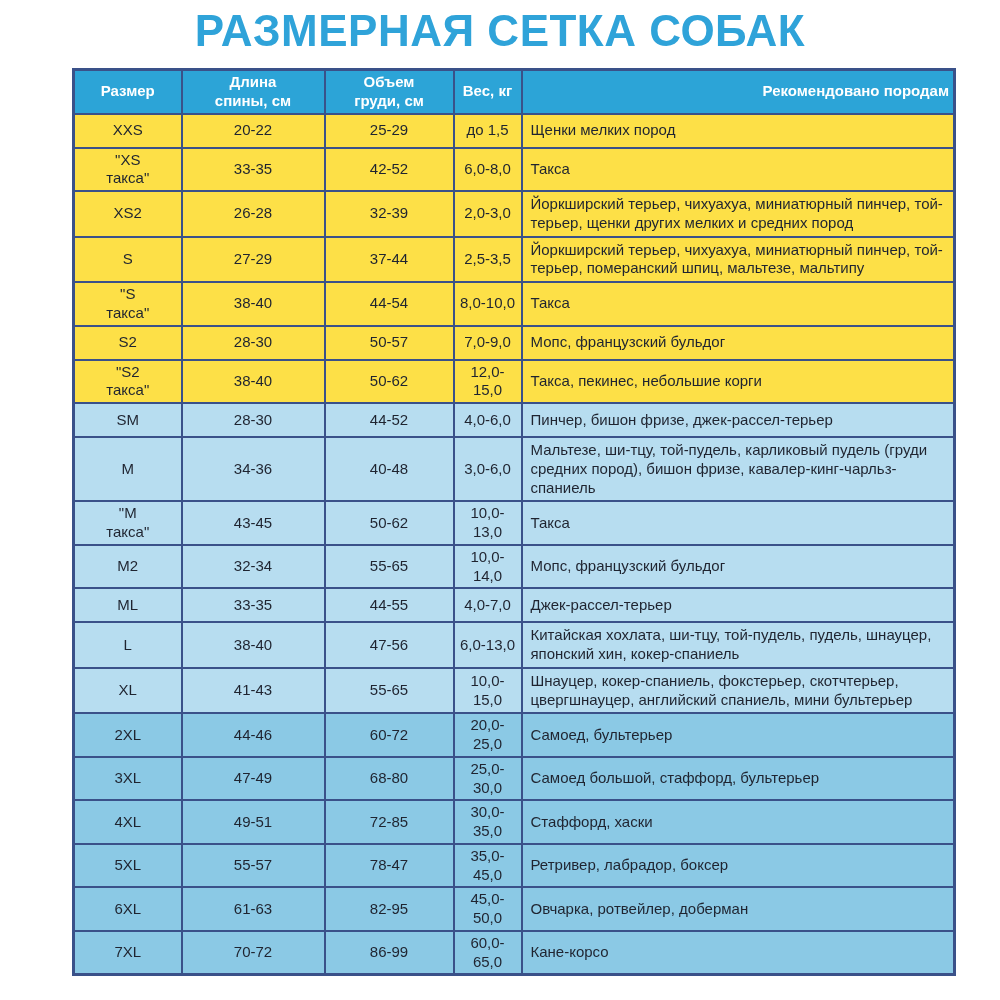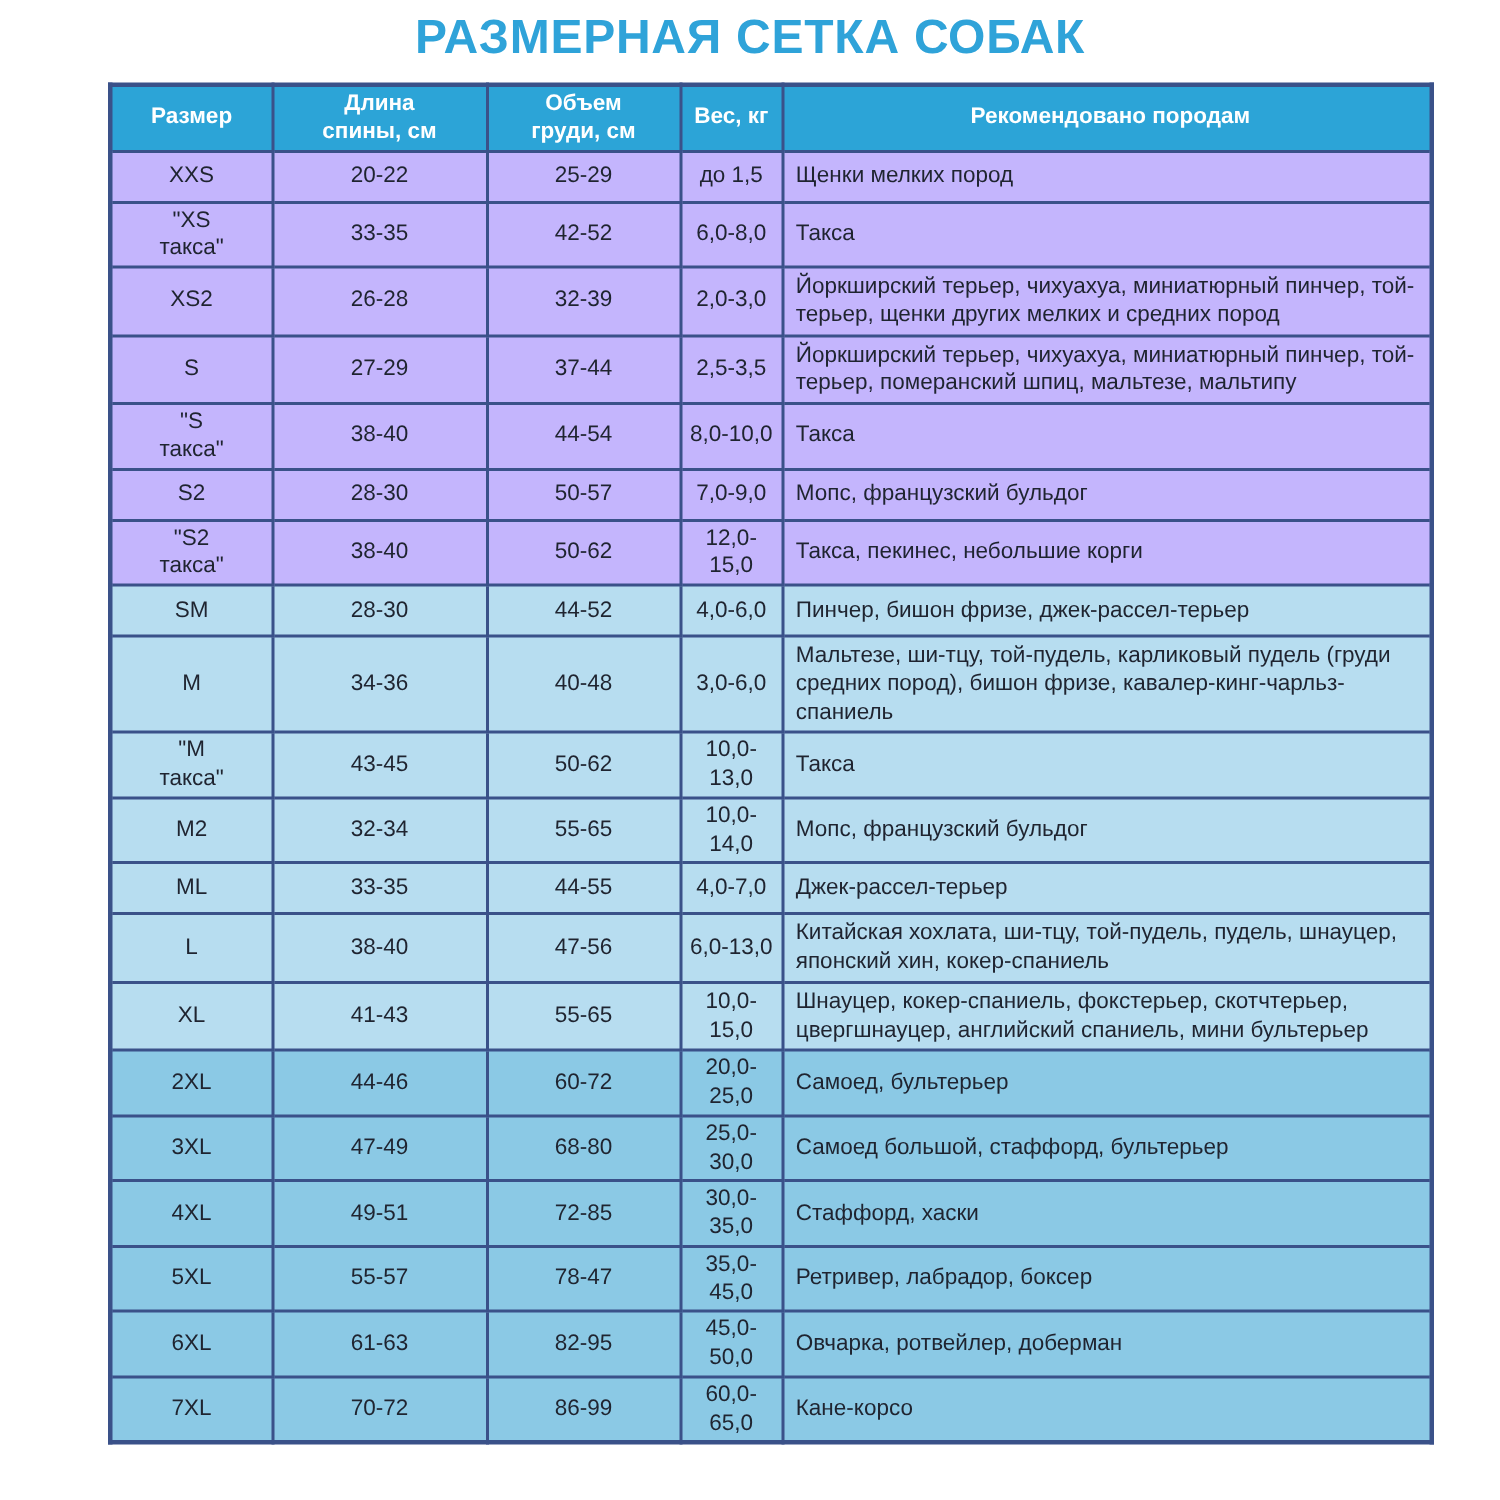--- a/index.html
+++ b/index.html
@@ -14,7 +14,7 @@
     margin: 6px 0 12px 0;
     text-align: center;
     color: #2fa3d9;
-    font-size: 32px;
+    font-size: 44px;
     font-weight: bold;
     letter-spacing: 0.5px;
   }

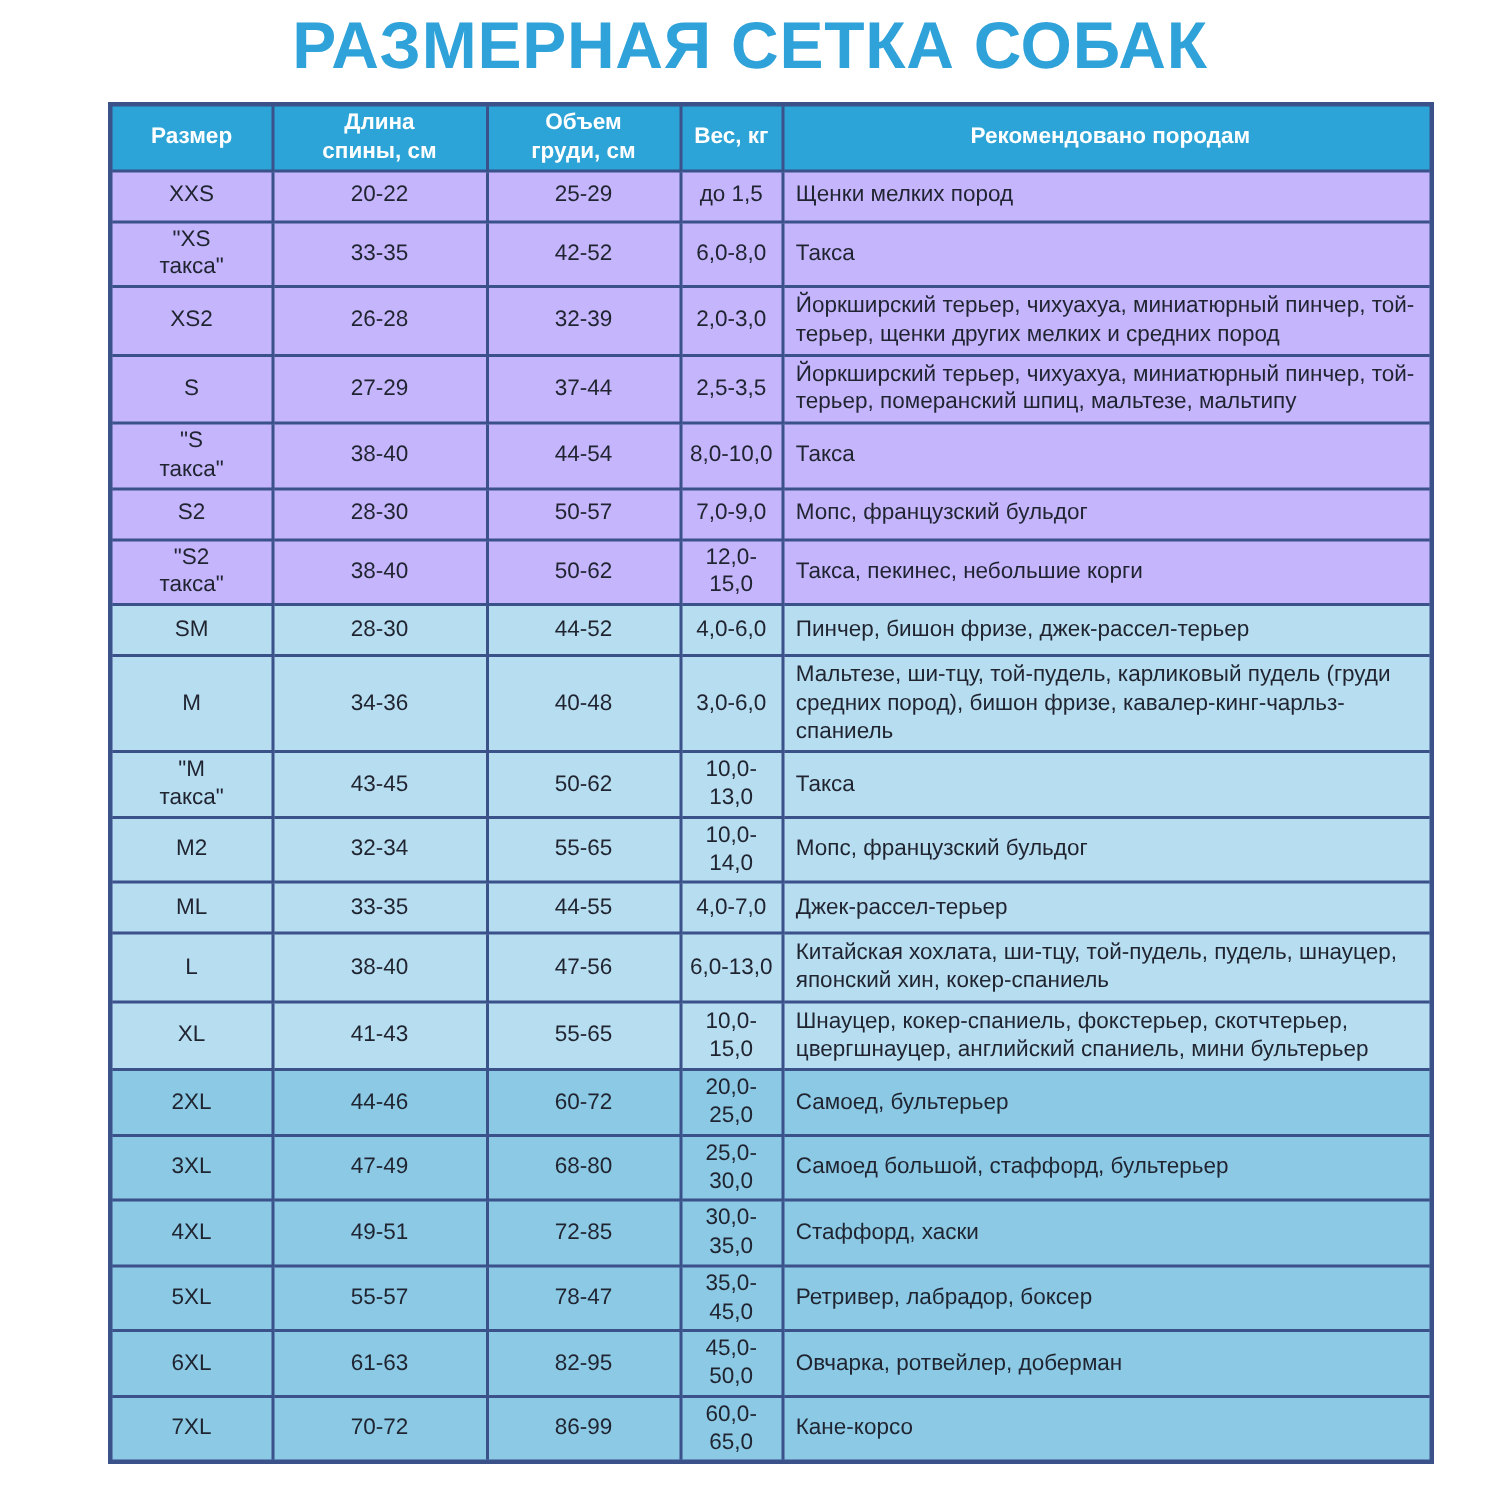--- a/index.html
+++ b/index.html
@@ -45,7 +45,7 @@
     white-space: pre-line;
     padding: 2px 4px;
   }
-  thead th.h-breeds { text-align: center; padding-left: 9px; }
+  thead th.h-breeds { text-align: right; padding-left: 9px; }
   tbody td {
     height: 34px;
     padding: 2px 4px;

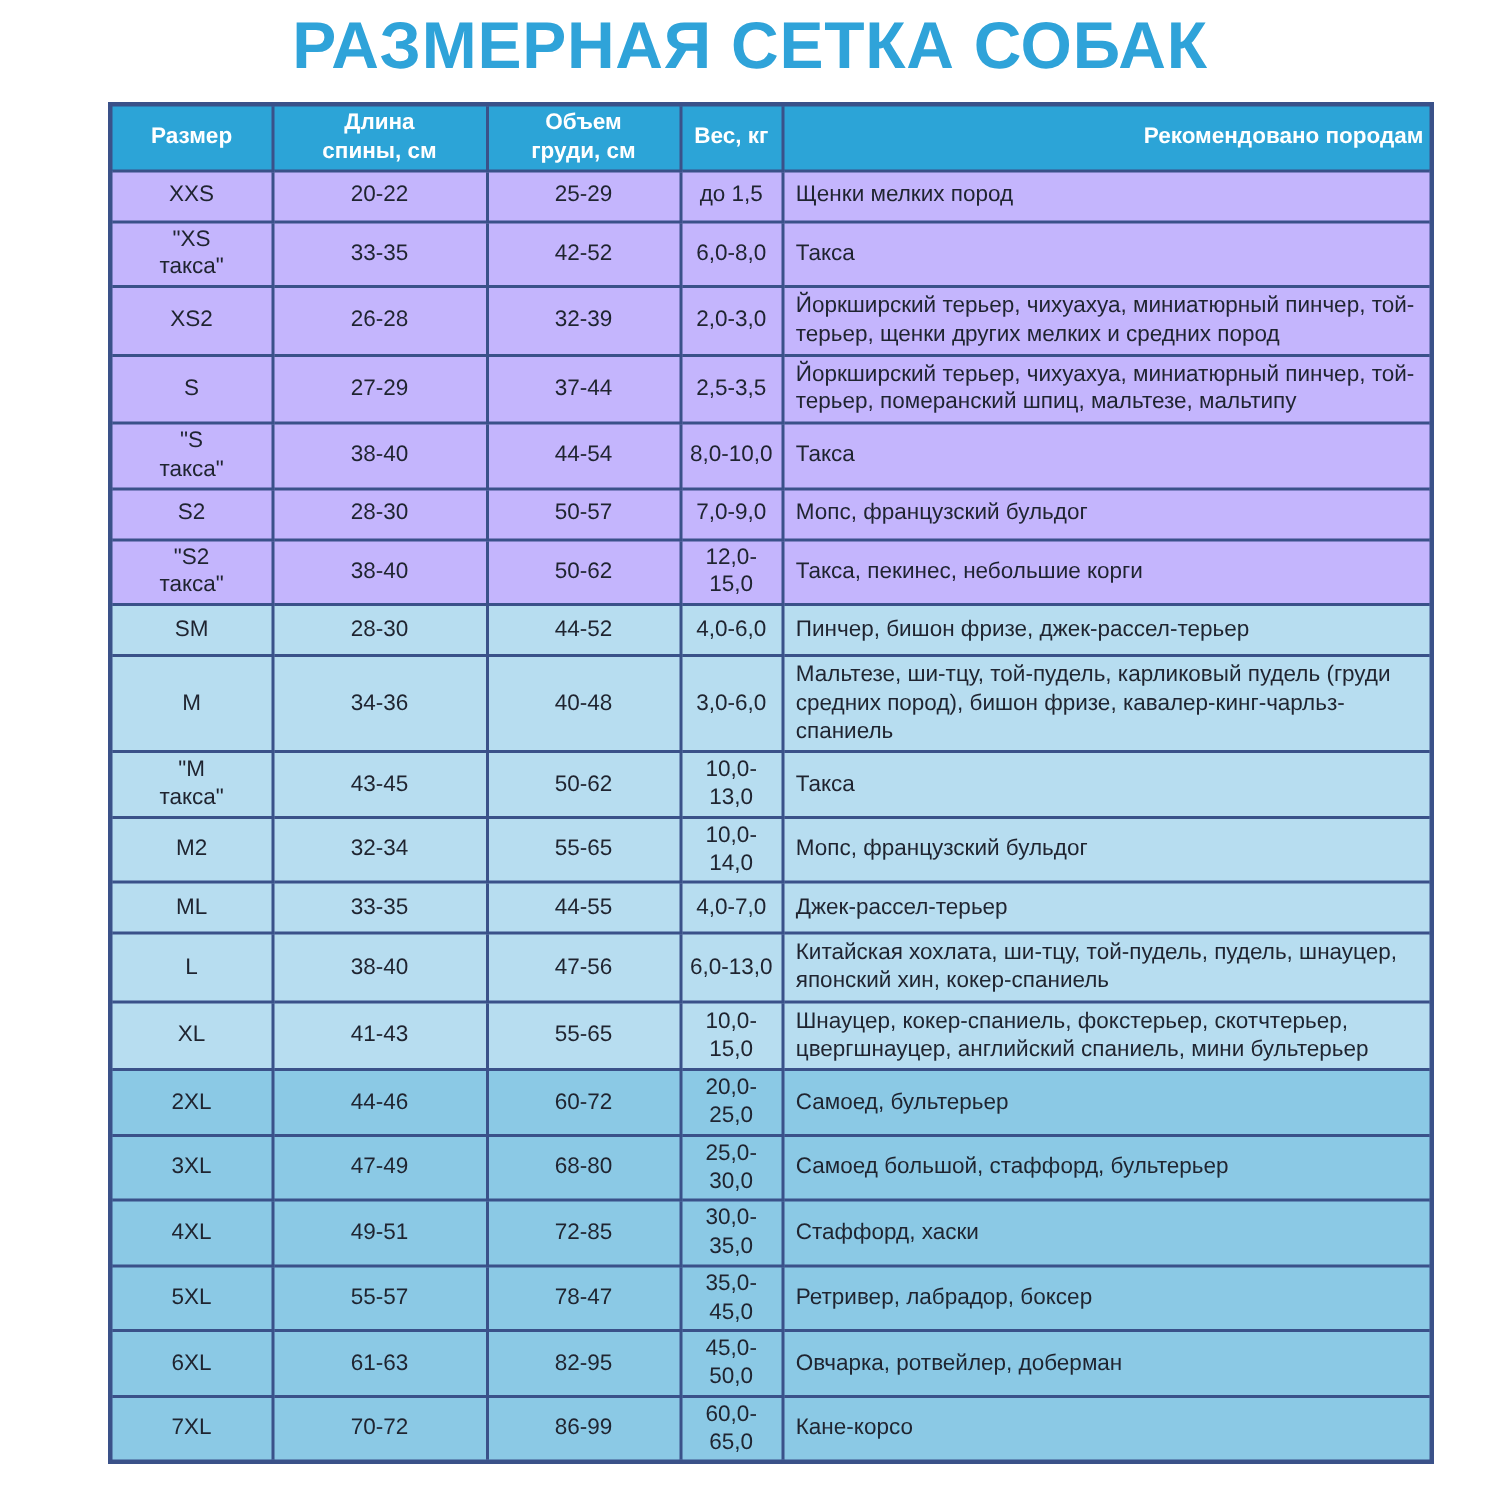--- a/index.html
+++ b/index.html
@@ -57,7 +57,7 @@
     padding: 3px 8px;
     white-space: normal;
   }
-  tr.band-light  td { background: #c4b5fd; }
+  tr.band-light  td { background: #fde047; }
   tr.band-medium td { background: #b7ddf0; }
   tr.band-dark   td { background: #8bc9e5; }
 </style>

